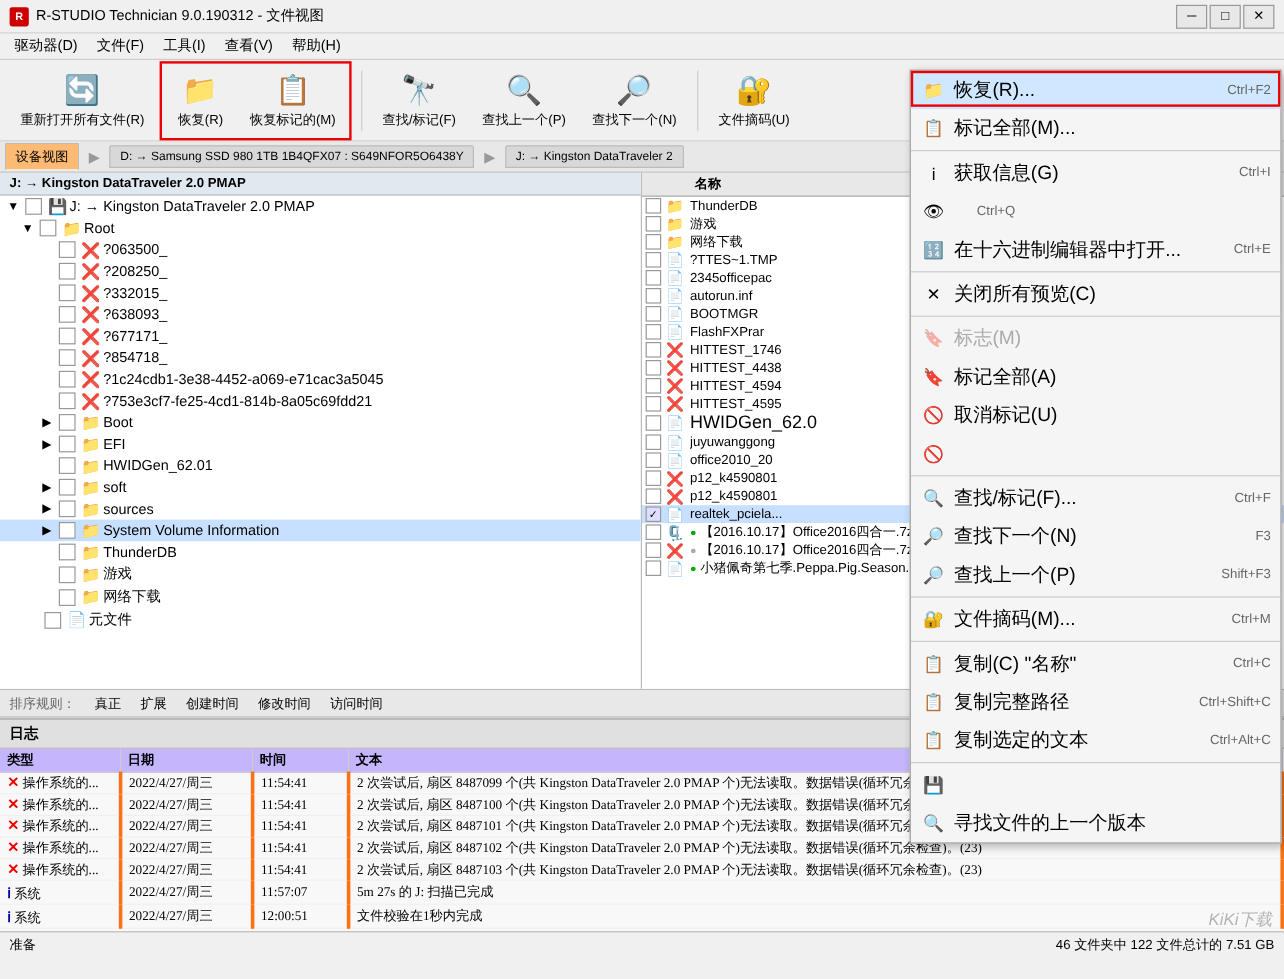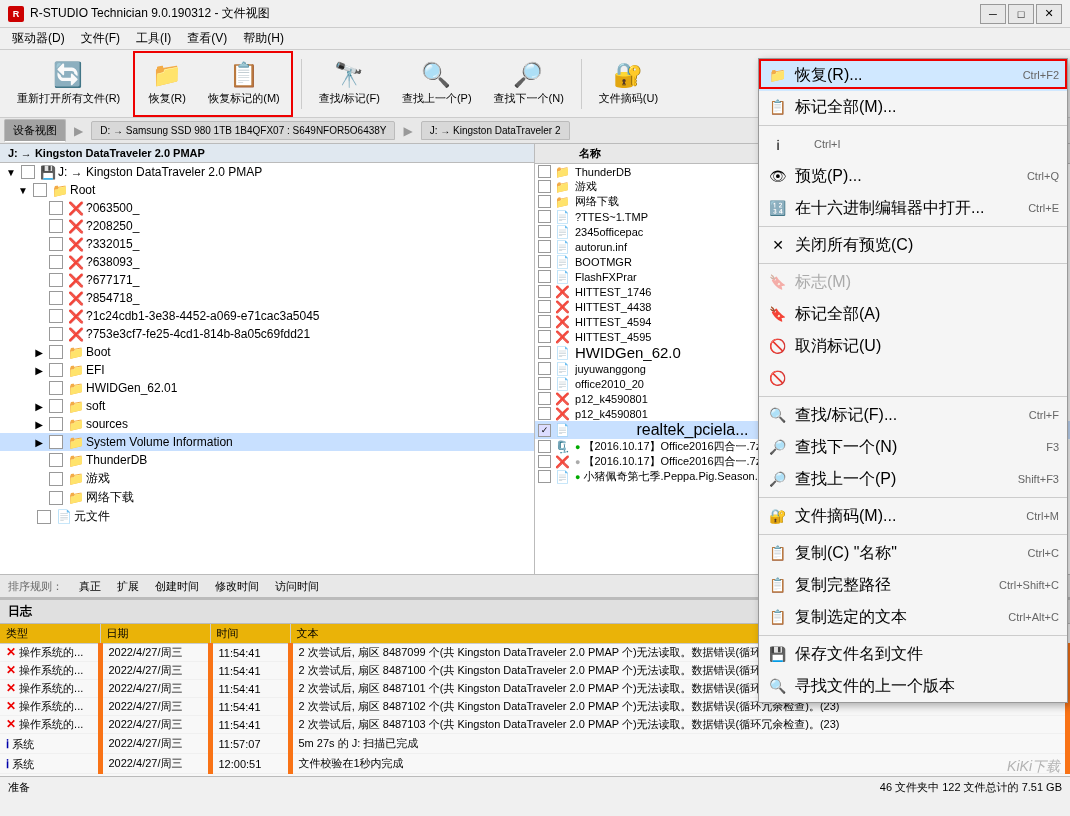--- a/index.html
+++ b/index.html
@@ -27,7 +27,7 @@
     
     .tabs-bar { background: #e8e8e8; height: 26px; display: flex; align-items: center; padding: 0 4px; border-bottom: 1px solid #bbb; gap: 4px; }
     .tab-item { padding: 3px 8px; cursor: pointer; font-size: 11px; background: #d8d8d8; border: 1px solid #bbb; border-radius: 2px 2px 0 0; }
-    .tab-item.active { background: #a3a3a3; border-bottom: 1px solid #fff; }
+    .tab-item.active { background: #fdba74; border-bottom: 1px solid #fff; }
     .tab-sep { color: #999; padding: 0 4px; }
 
     

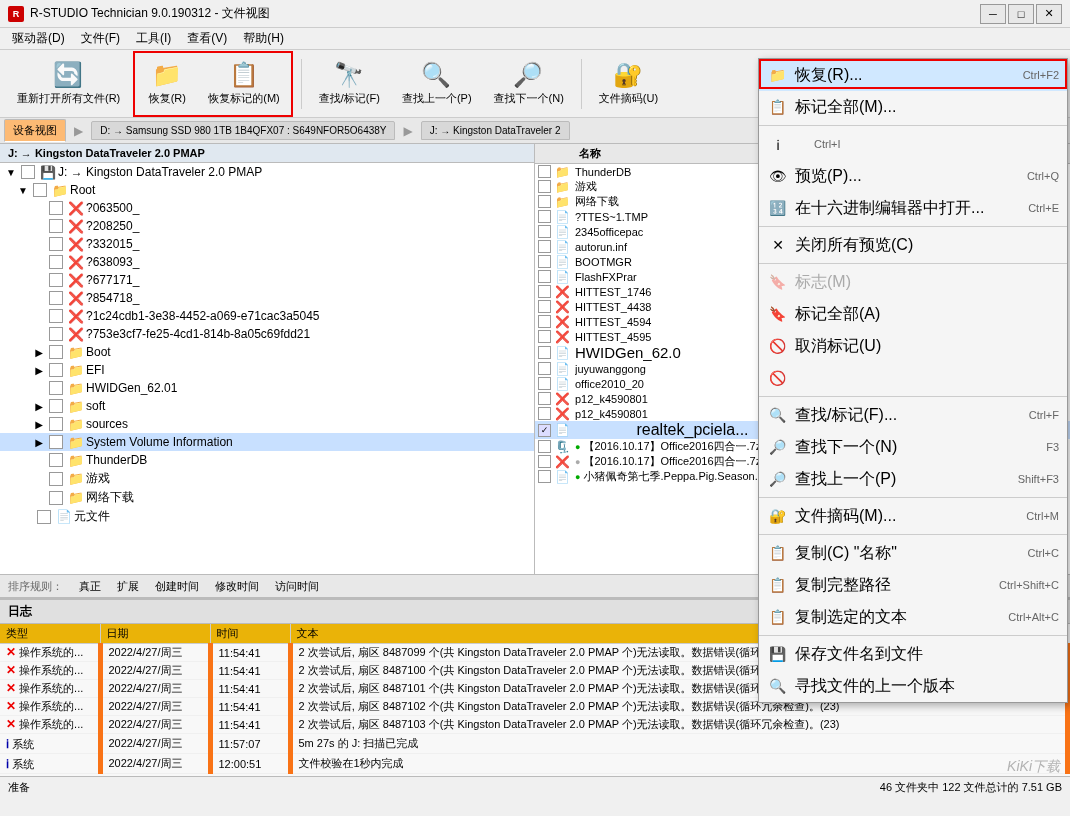--- a/index.html
+++ b/index.html
@@ -615,6 +615,7 @@
   </div>
   <div class="ctx-item separator">
     <div class="ctx-item-icon">ℹ</div>
+    <span class="ctx-item-label">获取信息(G)</span>
     <span class="ctx-item-shortcut">Ctrl+I</span>
   </div>
   <div class="ctx-item">

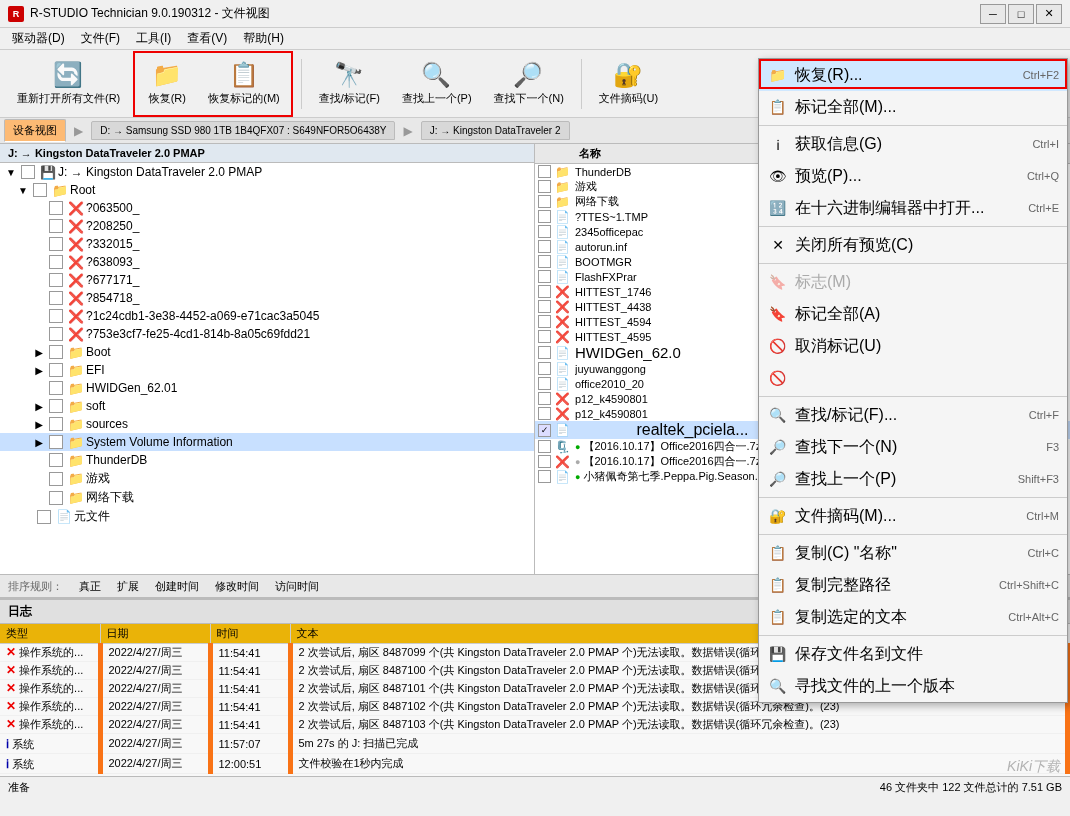--- a/index.html
+++ b/index.html
@@ -620,7 +620,6 @@
   </div>
   <div class="ctx-item">
     <div class="ctx-item-icon">👁</div>
-    <span class="ctx-item-label">预览(P)...</span>
     <span class="ctx-item-shortcut">Ctrl+Q</span>
   </div>
   <div class="ctx-item">

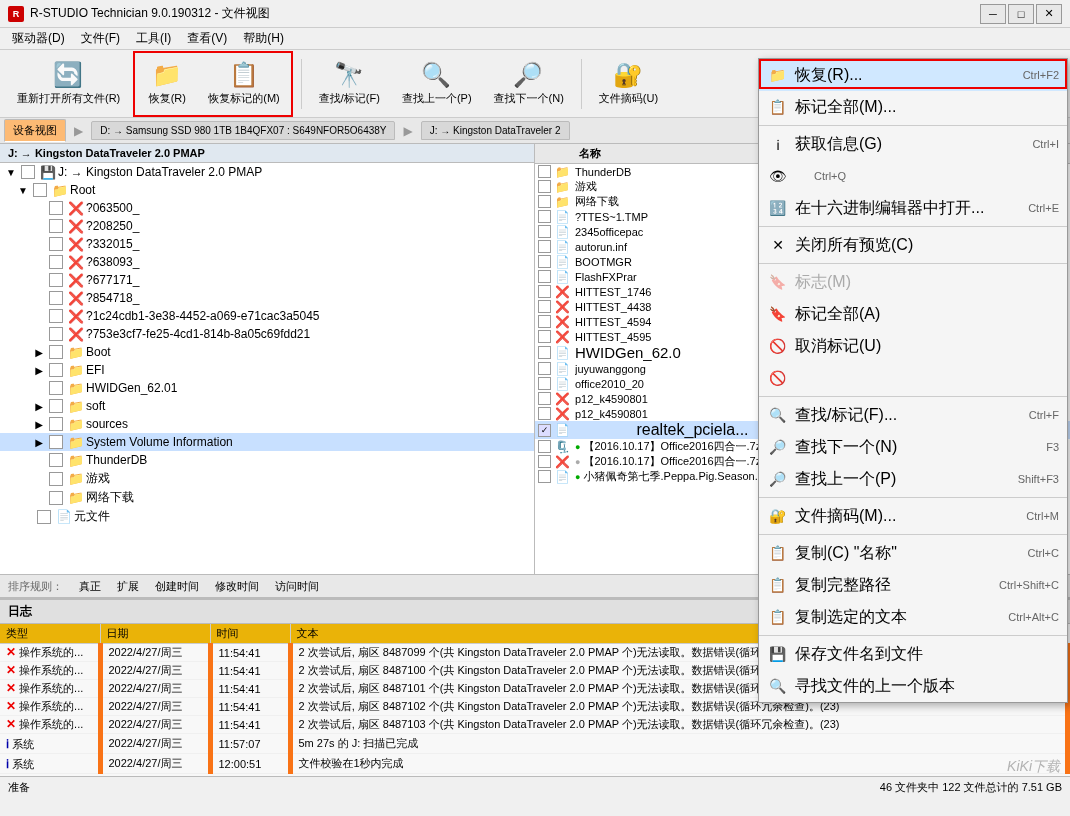--- a/index.html
+++ b/index.html
@@ -472,7 +472,7 @@
       <div style="width:13px;height:13px;border:1px solid #999;background:#ddf;display:flex;align-items:center;justify-content:center;font-size:9px;">✓</div>
     </td>
     <td style="width:20px; font-size:12px;">📄</td>
-    <td style="font-size:16px; overflow:hidden; max-width:200px; white-space:nowrap; text-overflow:ellipsis;text-align:center;"> realtek_pciela...</td>
+    <td style="font-size:11px; overflow:hidden; max-width:200px; white-space:nowrap; text-overflow:ellipsis;"> realtek_pciela...</td>
     <td style="text-align:right; padding-right:8px; font-size:11px; width:110px;"></td>
     <td style="font-size:11px; width:90px;">5/2...</td>
     <td style="font-size:11px; width:60px;">2021/</td>

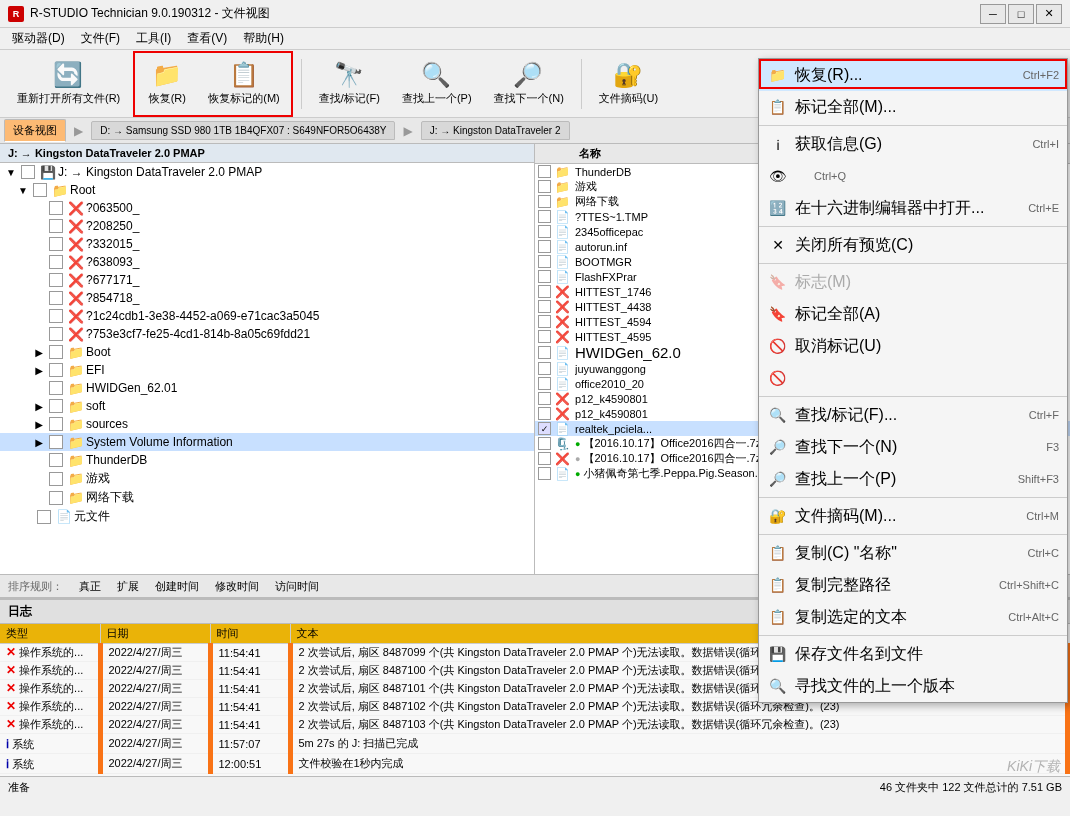--- a/index.html
+++ b/index.html
@@ -60,7 +60,7 @@
     .log-title { font-size: 12px; font-weight: bold; flex: 1; }
     .log-close { cursor: pointer; font-size: 14px; color: #666; }
     .log-table { width: 100%; }
-    .log-table th { background: #eab308; padding: 2px 6px; font-size: 11px; font-weight: normal; text-align: left; border-bottom: 1px solid #ccc; border-right: 1px solid #ccc; }
+    .log-table th { background: #c4b5fd; padding: 2px 6px; font-size: 11px; font-weight: bold; text-align: left; border-bottom: 1px solid #ccc; border-right: 1px solid #ccc; }
     .log-table td { padding: 1px 6px; font-size: 11px; border-bottom: 1px solid #f0f0f0; border-right: 5px solid #f97316; }
 
     

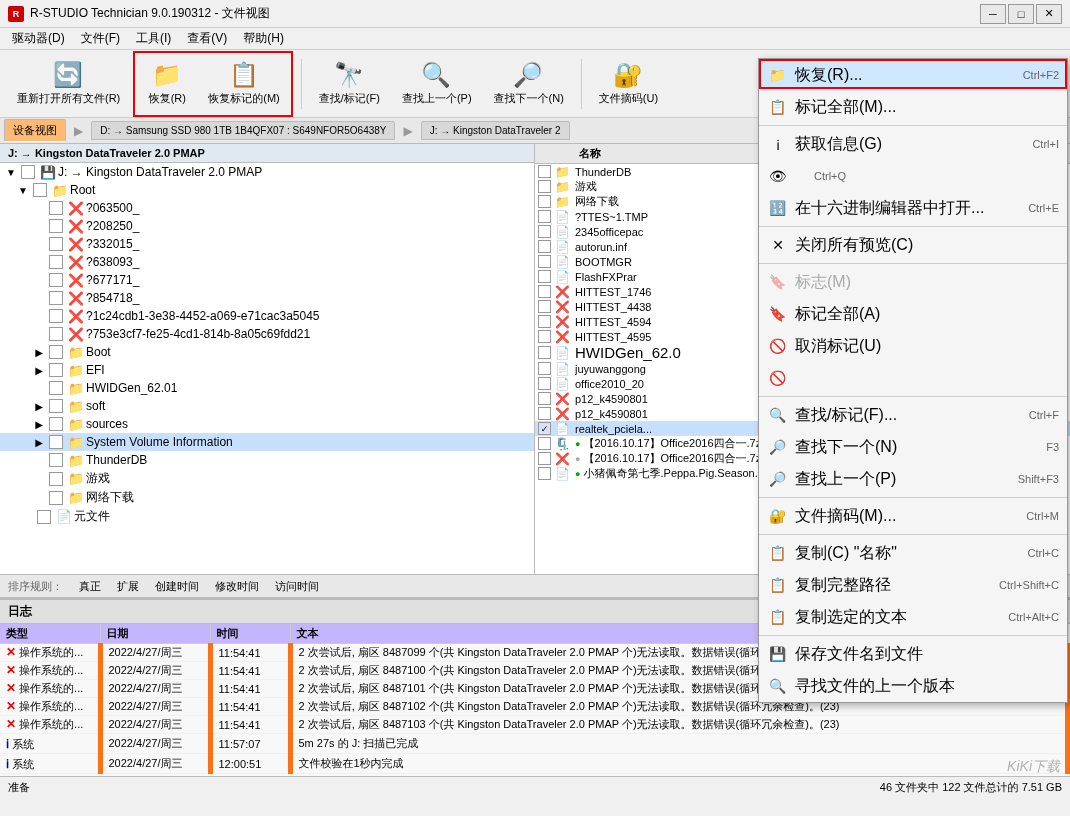--- a/index.html
+++ b/index.html
@@ -61,7 +61,7 @@
     .log-close { cursor: pointer; font-size: 14px; color: #666; }
     .log-table { width: 100%; }
     .log-table th { background: #c4b5fd; padding: 2px 6px; font-size: 11px; font-weight: bold; text-align: left; border-bottom: 1px solid #ccc; border-right: 1px solid #ccc; }
-    .log-table td { padding: 1px 6px; font-size: 11px; border-bottom: 1px solid #f0f0f0; border-right: 5px solid #f97316; }
+    .log-table td { padding: 1px 6px; font-size: 11px; border-bottom: 1px solid #f0f0f0; border-right: 3px solid #f97316; font-family: Liberation Serif, serif; }
 
     
     .bottom-status { background: #f0f0f0; height: 22px; display: flex; align-items: center; padding: 0 8px; border-top: 1px solid #bbb; justify-content: space-between; font-size: 11px; }

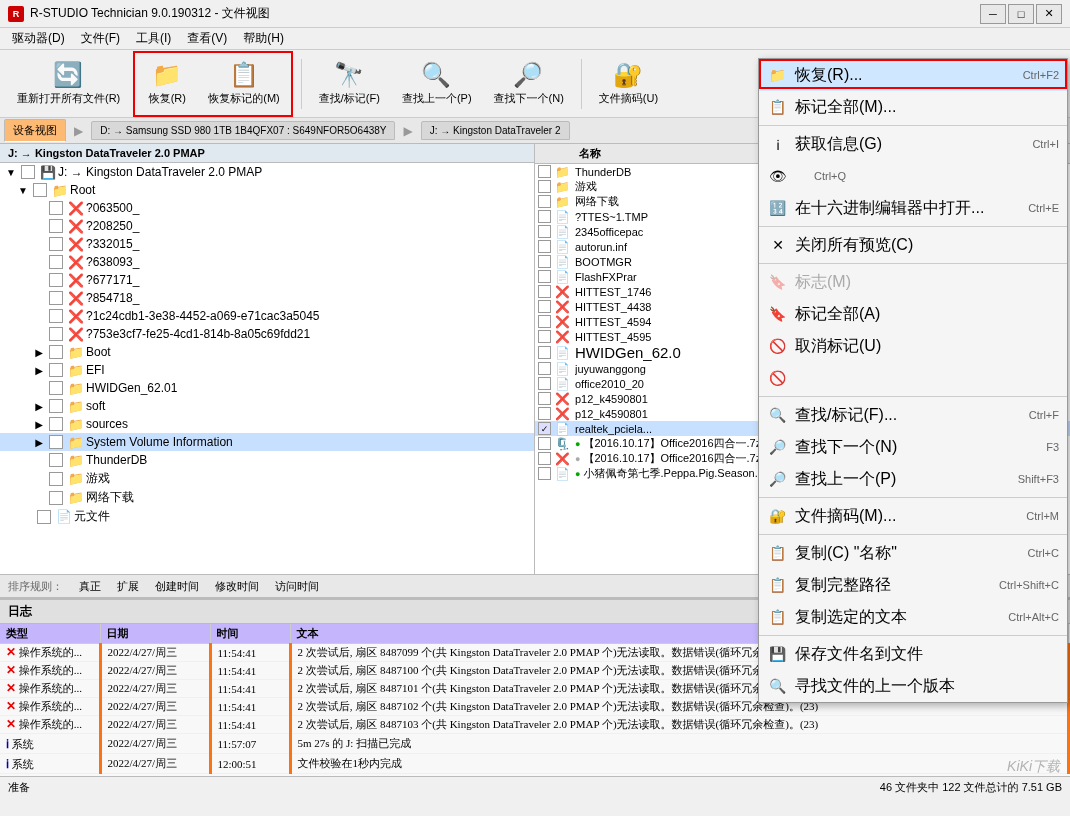--- a/index.html
+++ b/index.html
@@ -688,7 +688,6 @@
   </div>
   <div class="ctx-item separator">
     <div class="ctx-item-icon">💾</div>
-    <span class="ctx-item-label">保存文件名到文件</span>
     <span class="ctx-item-shortcut"></span>
   </div>
   <div class="ctx-item">

